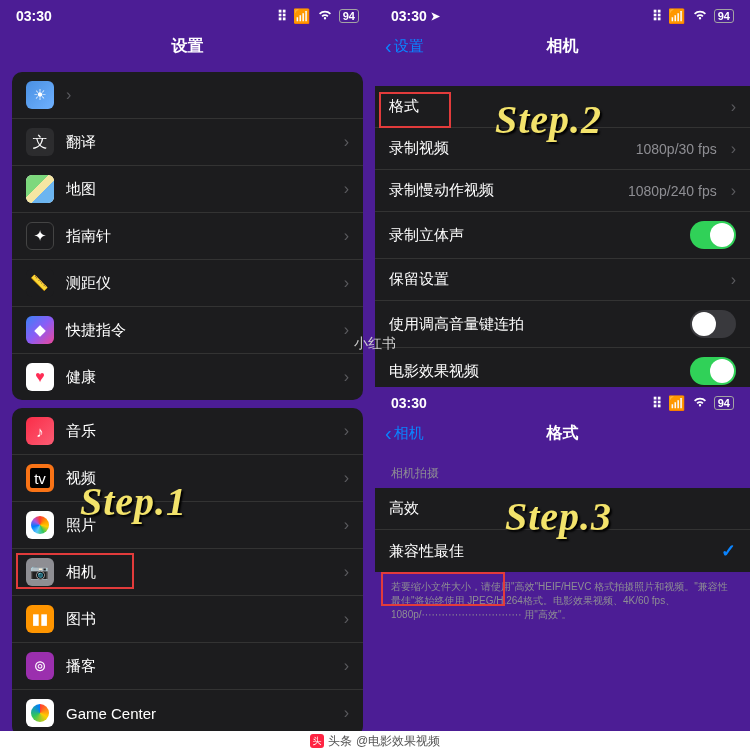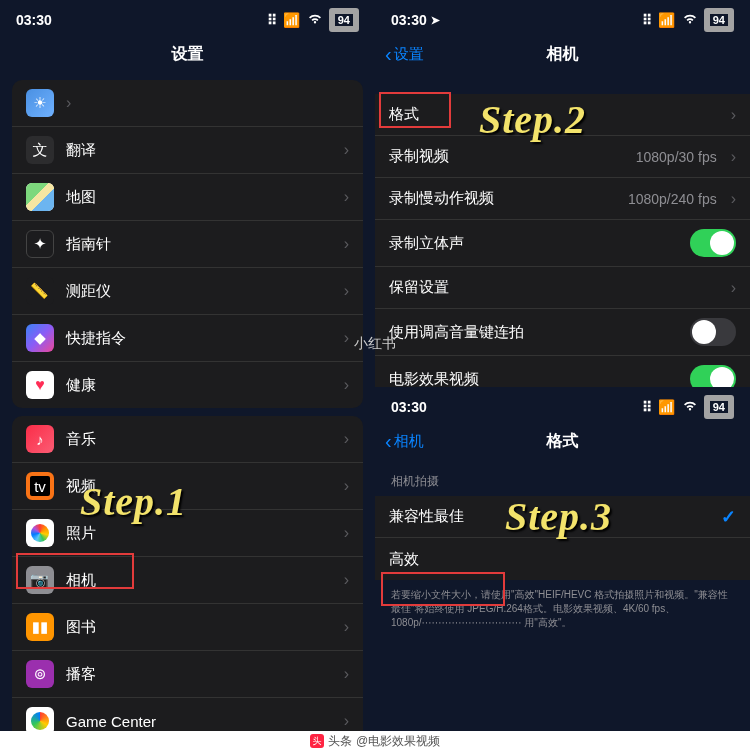--- a/index.html
+++ b/index.html
@@ -5,7 +5,7 @@
   * { margin: 0; padding: 0; box-sizing: border-box; }
   html, body { width: 750px; height: 751px; background: #000; font-family: -apple-system, "Helvetica Neue", Arial, sans-serif; color: #fff; overflow: hidden; }
   .grid { display: grid; grid-template-columns: 1fr 1fr; grid-template-rows: 53% 47%; width: 750px; height: 731px; position: relative; }
-  .panel { position: relative; background: #0f172a; overflow: hidden; }
+  .panel { position: relative; background: #4c1d95; overflow: hidden; }
   .status-bar { display: flex; justify-content: space-between; align-items: center; padding: 8px 16px 4px; font-size: 14px; font-weight: 600; }
   .status-left { display: flex; align-items: center; gap: 4px; }
   .status-right { display: flex; align-items: center; gap: 6px; }

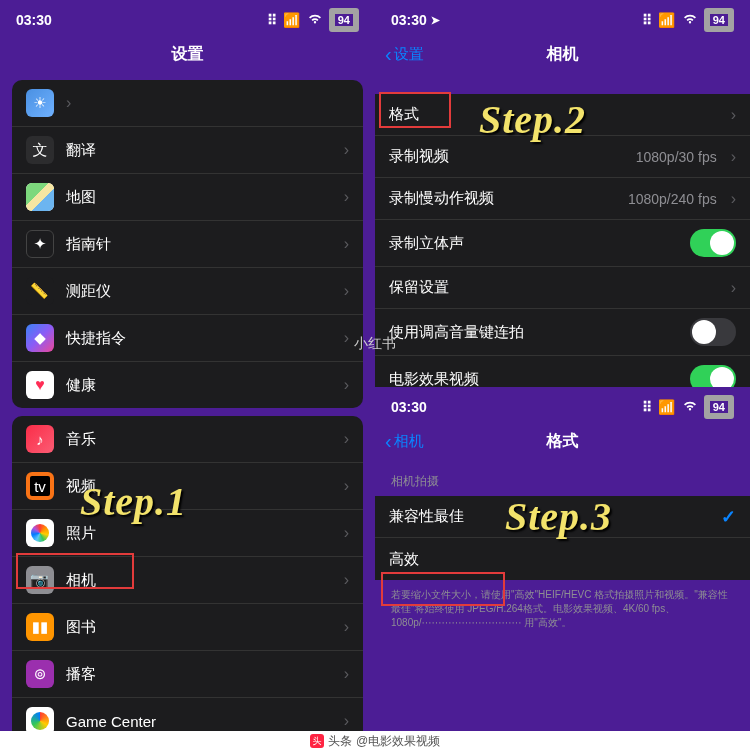--- a/index.html
+++ b/index.html
@@ -9,7 +9,7 @@
   .status-bar { display: flex; justify-content: space-between; align-items: center; padding: 8px 16px 4px; font-size: 14px; font-weight: 600; }
   .status-left { display: flex; align-items: center; gap: 4px; }
   .status-right { display: flex; align-items: center; gap: 6px; }
-  .batt { border: 6px solid #a3a3a3; border-radius: 3px; padding: 0 3px; font-size: 11px; font-weight: 700; }
+  .batt { border: 1px solid #a3a3a3; border-radius: 3px; padding: 0 3px; font-size: 11px; font-weight: 700; }
   .nav-bar { display: flex; align-items: center; justify-content: center; position: relative; height: 36px; }
   .nav-title { font-size: 16px; font-weight: 600; }
   .nav-back { position: absolute; left: 10px; color: #0a84ff; font-size: 15px; display: flex; align-items: center; gap: 2px; }

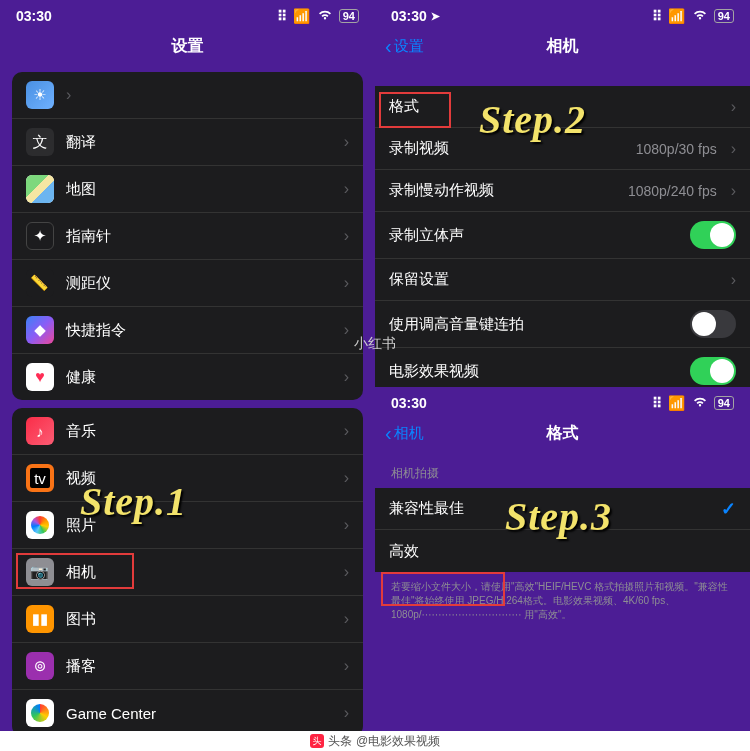--- a/index.html
+++ b/index.html
@@ -224,7 +224,7 @@
         </div>
       </div>
 
-    <div class="step-label" style="left:104px;top:96px;">Step.2</div>
+    <div class="step-label" style="left:120px;top:96px;">Step.2</div>
     <div class="highlight" style="left:4px;top:92px;width:72px;height:36px;"></div>
   </div>
 

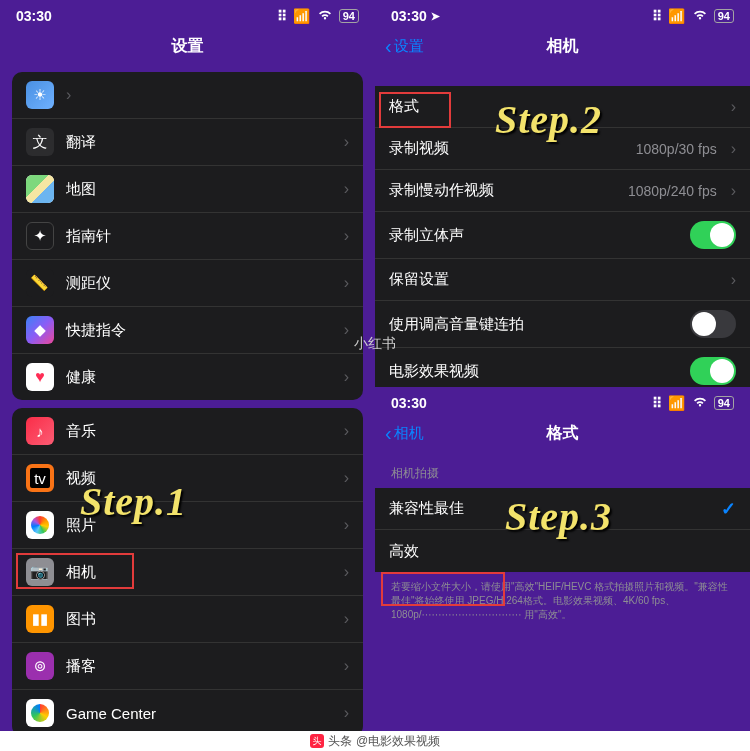--- a/index.html
+++ b/index.html
@@ -254,11 +254,11 @@
     <div class="section-header">相机拍摄</div>
     <div class="list flush" id="fmtRows">
         <div class="row">
+          <div class="label">高效</div>
+        </div>
+        <div class="row">
           <div class="label">兼容性最佳</div>
           <div class="check">✓</div>
-        </div>
-        <div class="row">
-          <div class="label">高效</div>
         </div>
       </div>
     <div class="footnote">若要缩小文件大小，请使用"高效"HEIF/HEVC 格式拍摄照片和视频。"兼容性最佳"将始终使用 JPEG/H.264格式。电影效果视频、4K/60 fps、1080p/⋯⋯⋯⋯⋯⋯⋯⋯⋯⋯ 用"高效"。</div>

